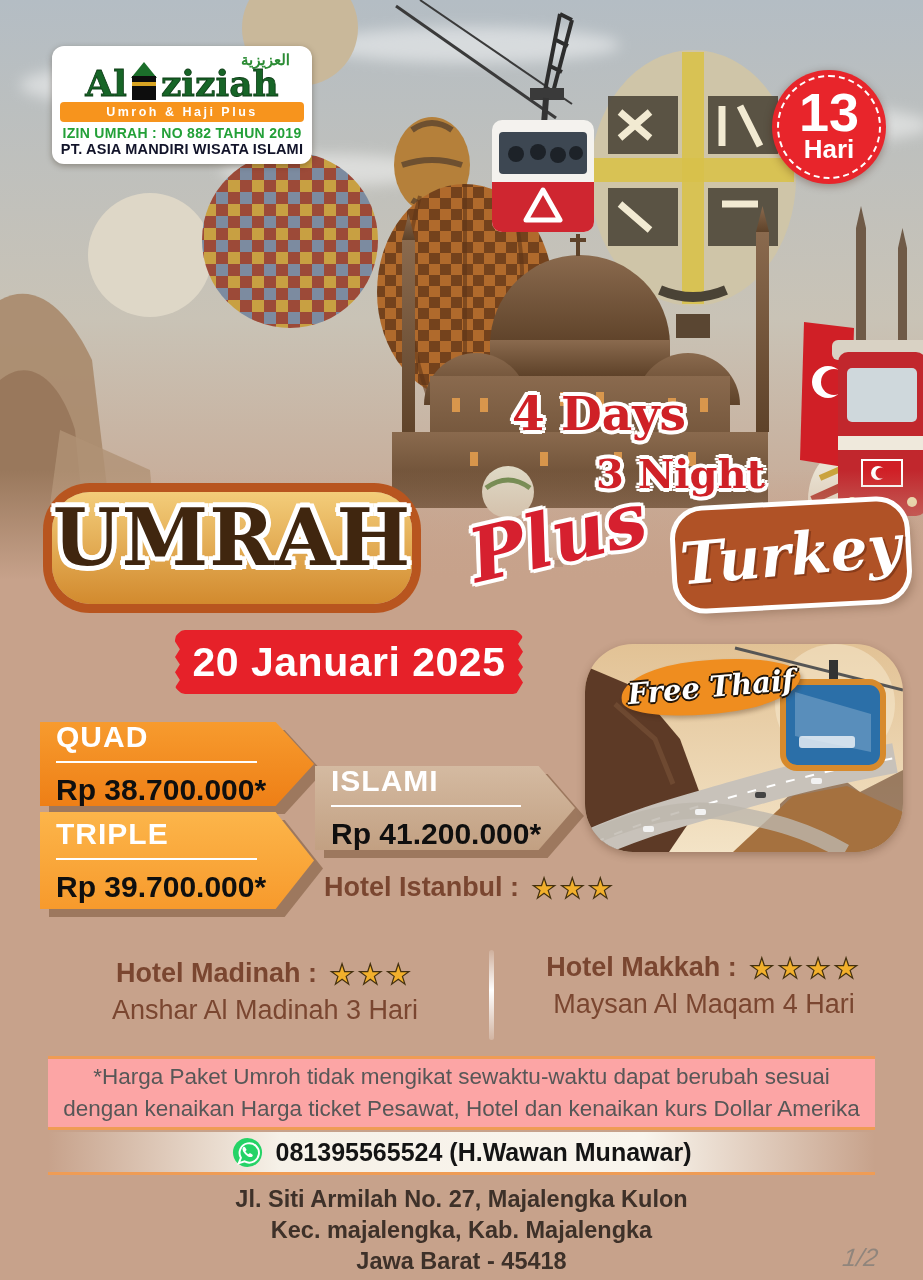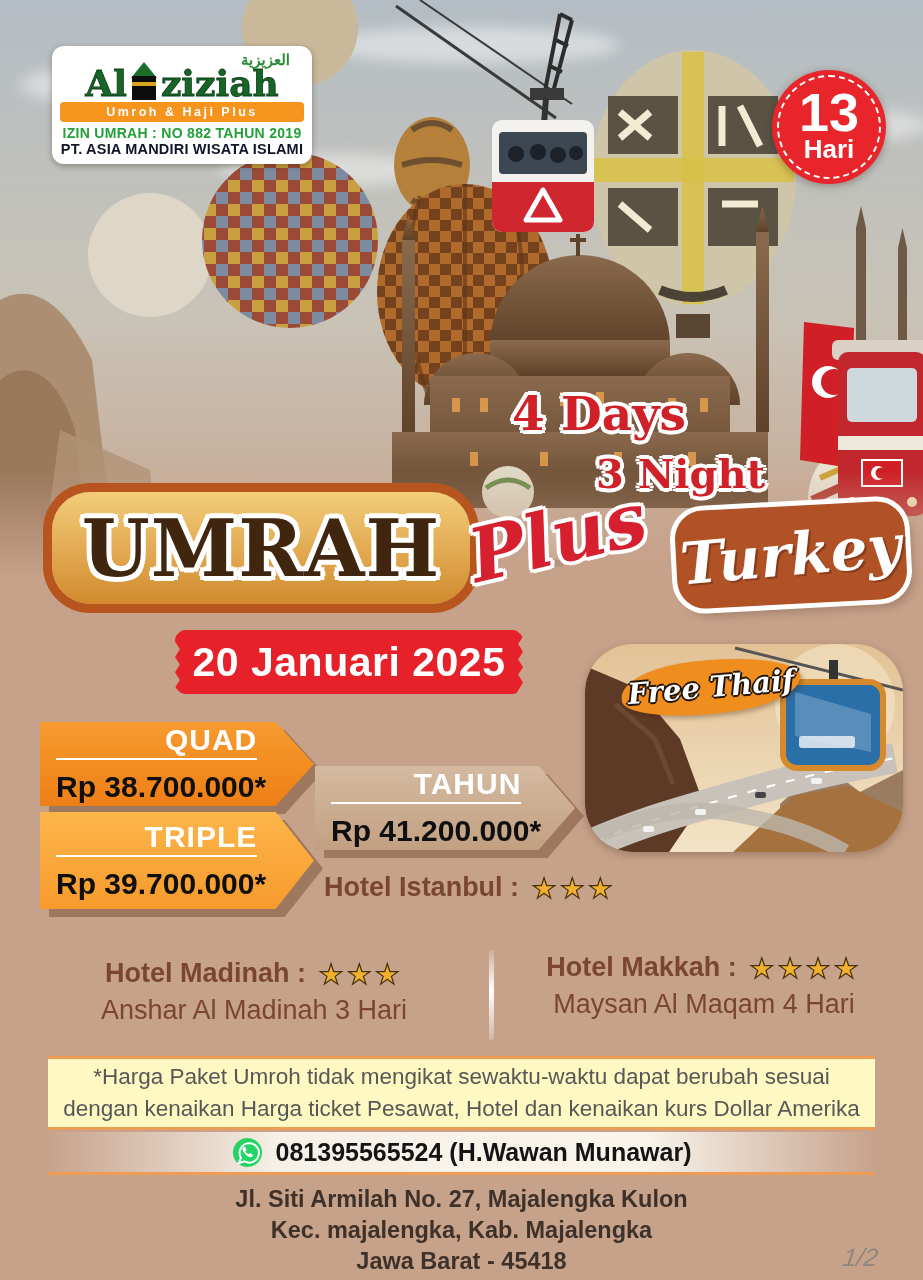--- a/index.html
+++ b/index.html
@@ -42,9 +42,9 @@
     font-size:47px;color:#cf2127;}
   .nights{left:596px;top:450px;z-index:4;font-family:"DejaVu Serif",serif;font-weight:bold;
     font-size:40px;color:#cf2127;}
-  .umrah-blob{left:52px;top:492px;width:418px;height:112px;z-index:4;
+  .umrah-blob{left:52px;top:492px;width:360px;height:112px;z-index:4;
     background:linear-gradient(180deg,#f3cd7a,#d28a2e);border-radius:38px;
-    box-shadow:0 0 0 9px #b8551f;display:flex;align-items:center;justify-content:center;}
+    box-shadow:0 0 0 9px #b8551f;display:flex;justify-content:center;}
   .umrah-text{font-family:"DejaVu Serif",serif;font-weight:bold;font-size:78px;letter-spacing:1px;
     color:#40260f;text-shadow:5px 0 0 #fff,-5px 0 0 #fff,0 5px 0 #fff,0 -5px 0 #fff,
     4px 4px 0 #fff,-4px 4px 0 #fff,4px -4px 0 #fff,-4px -4px 0 #fff;}

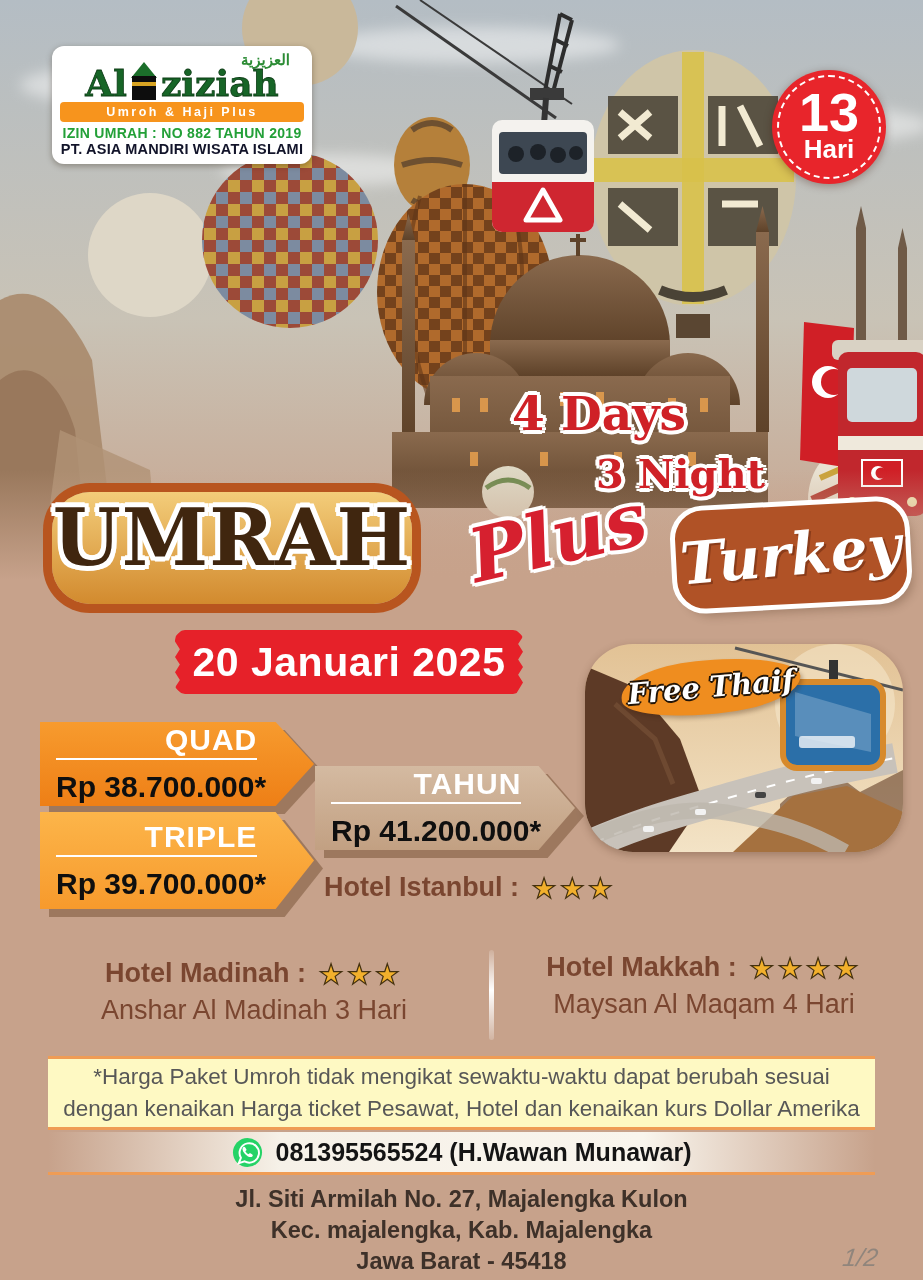--- a/index.html
+++ b/index.html
@@ -67,7 +67,7 @@
   .price-tag{clip-path:polygon(0 0,86% 0,100% 50%,86% 100%,0 100%);width:100%;height:100%;
     padding:6px 0 6px 16px;box-sizing:border-box;display:flex;flex-direction:column;justify-content:center;}
   .price-label{font-size:30px;font-weight:bold;color:#fff;letter-spacing:1px;line-height:1.1;
-    border-bottom:2px solid #fff;width:78%;padding-bottom:2px;text-align:right;}
+    border-bottom:2px solid #fff;width:78%;padding-bottom:8px;}
   .price-value{font-size:30px;font-weight:bold;color:#0f0f0f;line-height:1.2;padding-top:9px;}
   .pw-quad{left:40px;top:722px;width:274px;height:84px;}
   .pw-quad .price-tag{background:linear-gradient(180deg,#f79b2e,#ee7f16);}

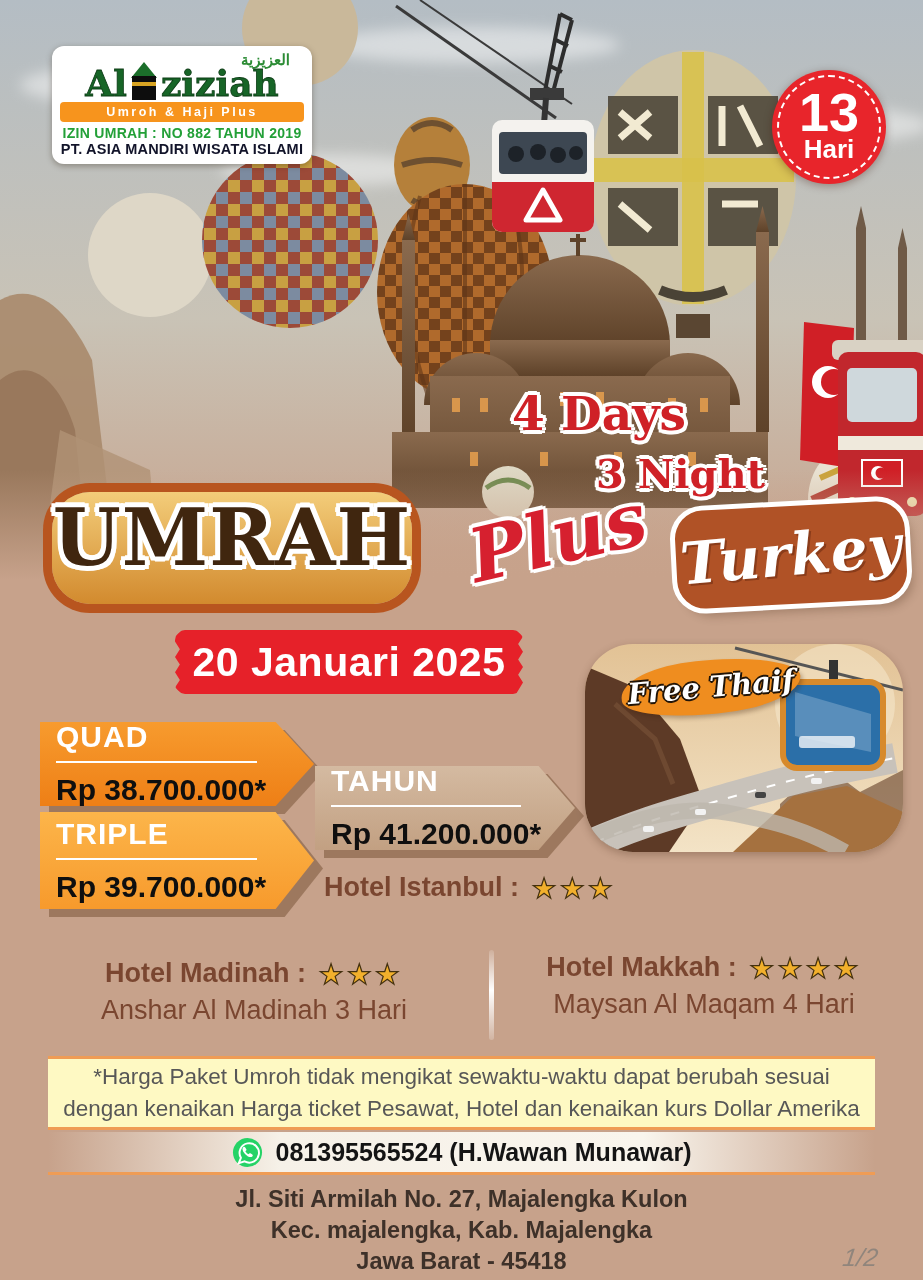--- a/index.html
+++ b/index.html
@@ -334,7 +334,7 @@
   </div>
   <div class="price-wrap pw-double">
     <div class="price-tag">
-      <div class="price-label">TAHUN</div>
+      <div class="price-label">ISLAMI</div>
       <div class="price-value">Rp 41.200.000*</div>
     </div>
   </div>

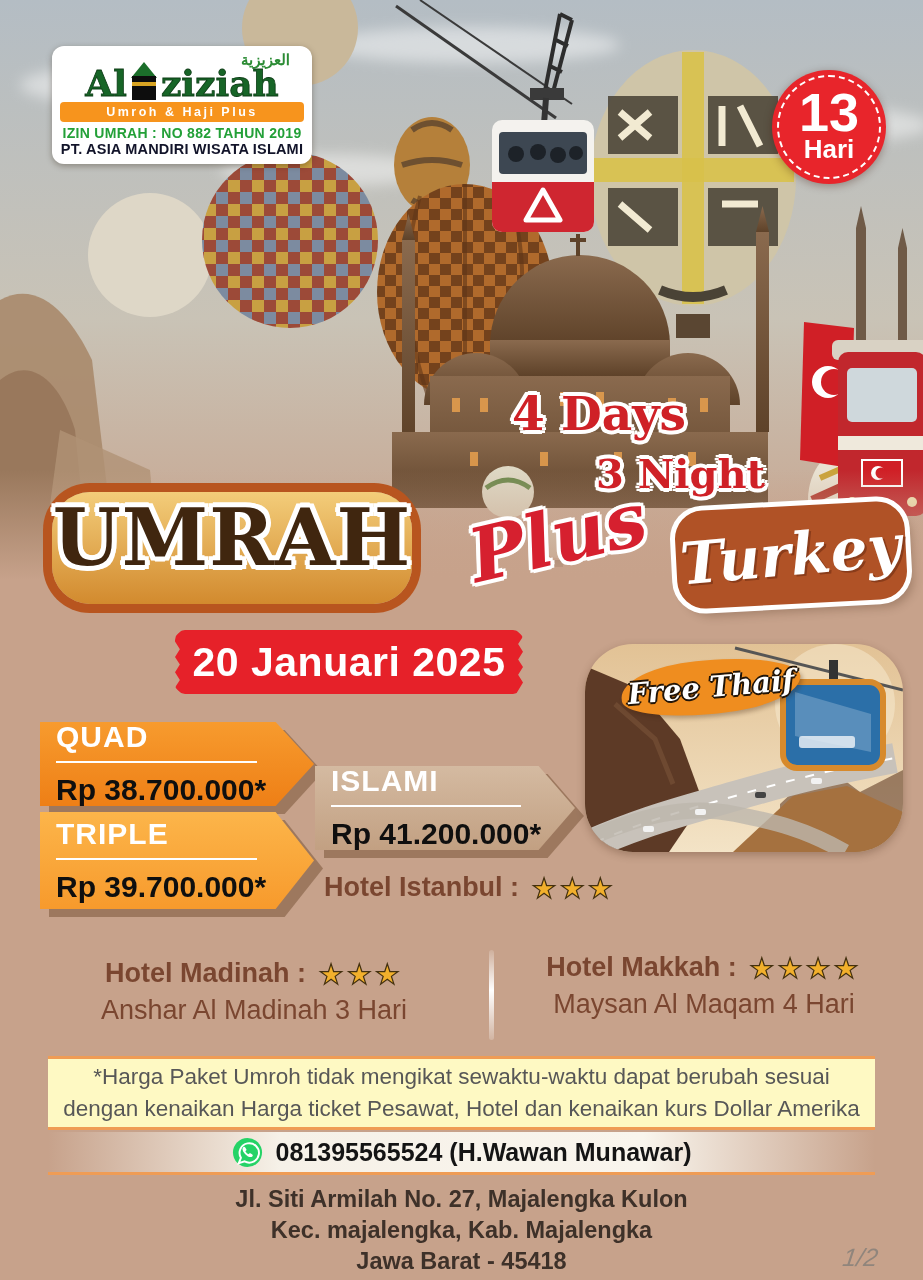--- a/index.html
+++ b/index.html
@@ -93,7 +93,7 @@
   .stars{color:#f2b02c;-webkit-text-stroke:1.2px #43300f;font-size:28px;letter-spacing:3px;
     vertical-align:-2px;margin-left:8px;}
   .hotel-istanbul{left:235px;top:872px;width:470px;}
-  .hotel-madinah{left:44px;top:958px;width:420px;}
+  .hotel-madinah{left:55px;top:958px;width:420px;}
   .hotel-makkah{left:498px;top:952px;width:412px;}
   .hotel-divider{left:489px;top:950px;width:5px;height:90px;z-index:3;
     background:linear-gradient(180deg,rgba(255,255,255,.15),#fff 45%,rgba(255,255,255,.2));border-radius:3px;}

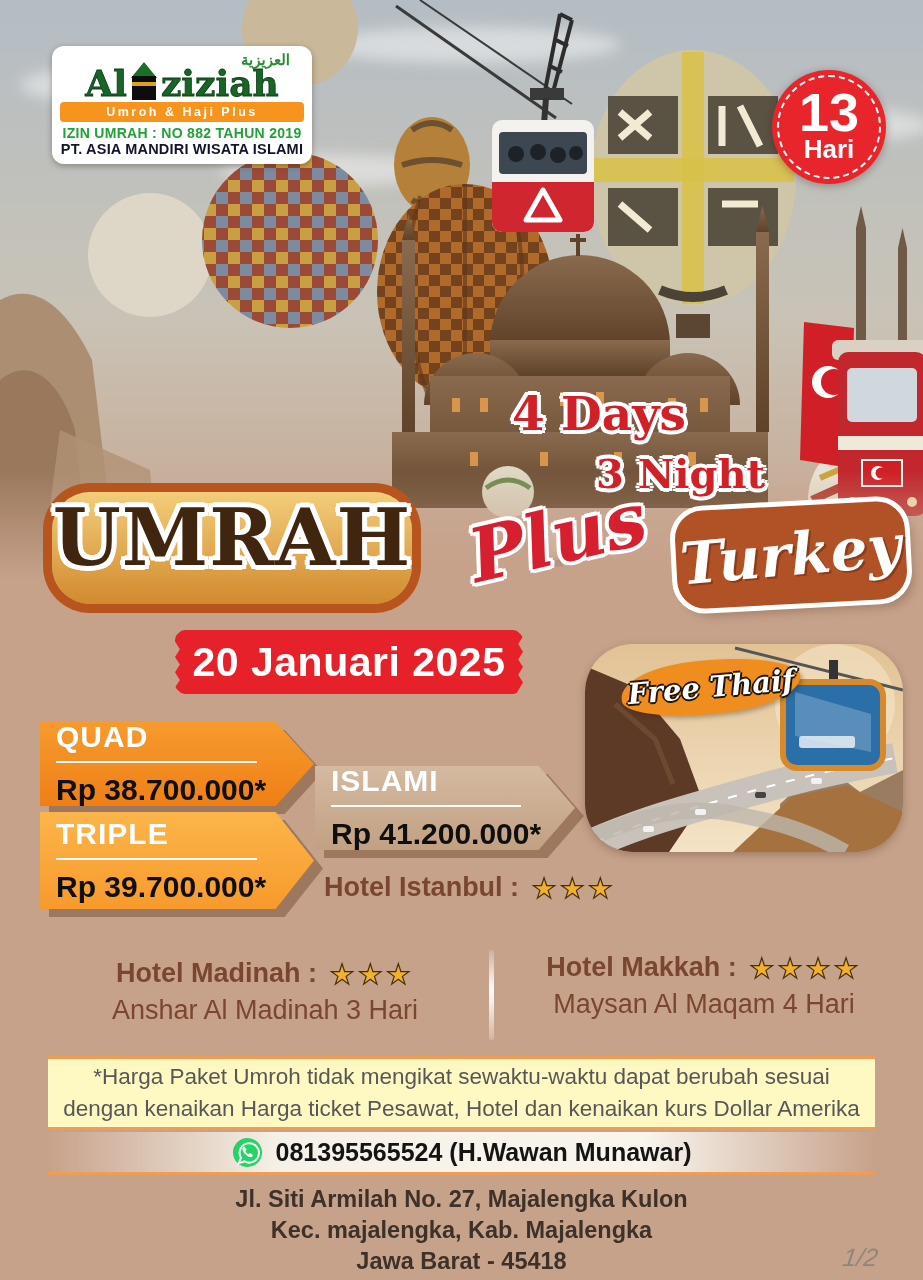--- a/index.html
+++ b/index.html
@@ -99,7 +99,7 @@
     background:linear-gradient(180deg,rgba(255,255,255,.15),#fff 45%,rgba(255,255,255,.2));border-radius:3px;}
 
   
-  .disclaimer{left:48px;top:1056px;width:827px;height:74px;z-index:3;background:#fef9c3;
+  .disclaimer{left:48px;top:1056px;width:827px;height:74px;z-index:3;background:#fca5a5;
     border-top:3px solid #ef9c55;border-bottom:3px solid #ef9c55;box-sizing:border-box;
     display:flex;flex-direction:column;justify-content:center;text-align:center;}
   .disclaimer div{font-size:22.5px;color:#575757;line-height:1.42;}

